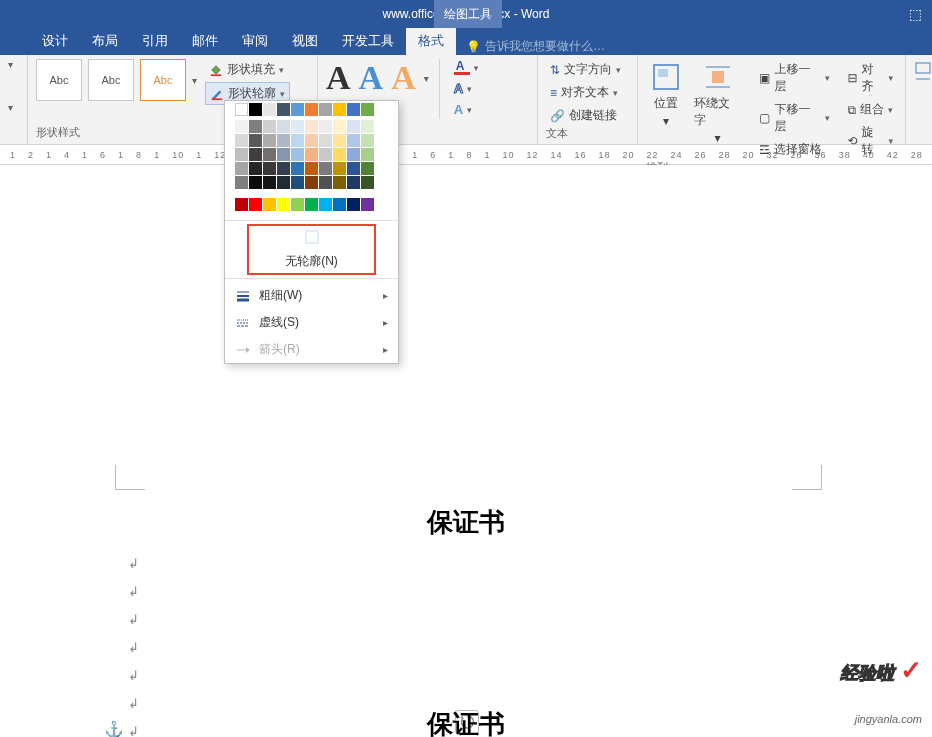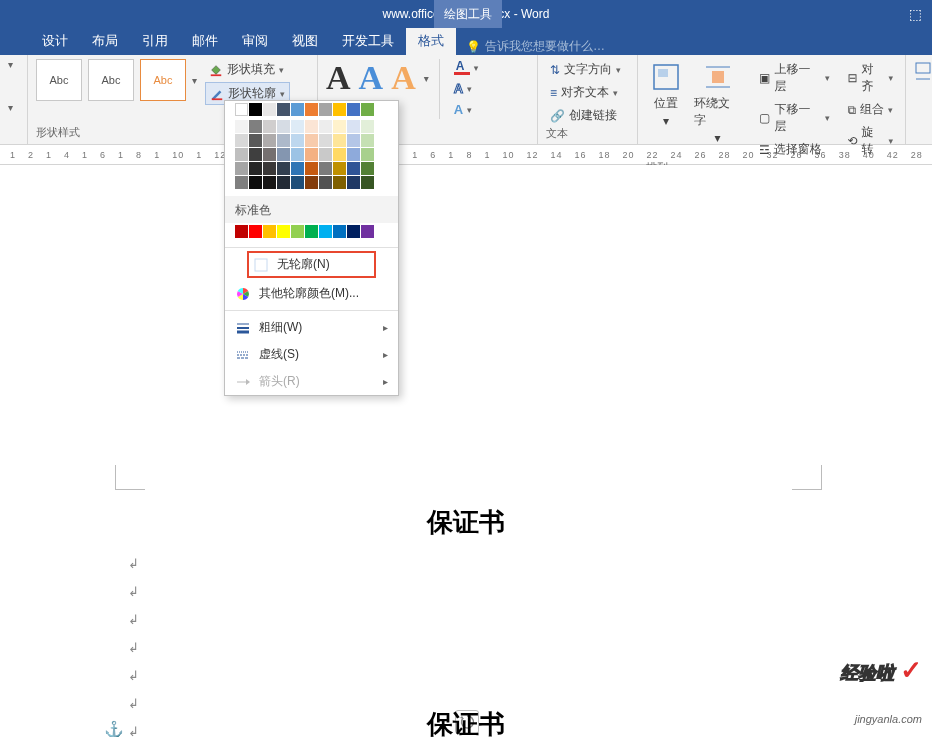--- a/index.html
+++ b/index.html
@@ -412,7 +412,6 @@
         <div class="sw" style="background: rgb(55, 86, 35);"></div>
       </div>
     </div>
-  <div class="dd-header">标准色</div>
   <div class="swatch-row" id="standard-row" style="padding-bottom:6px;">
       <div class="sw" style="background: rgb(192, 0, 0);"></div>
       <div class="sw" style="background: rgb(255, 0, 0);"></div>

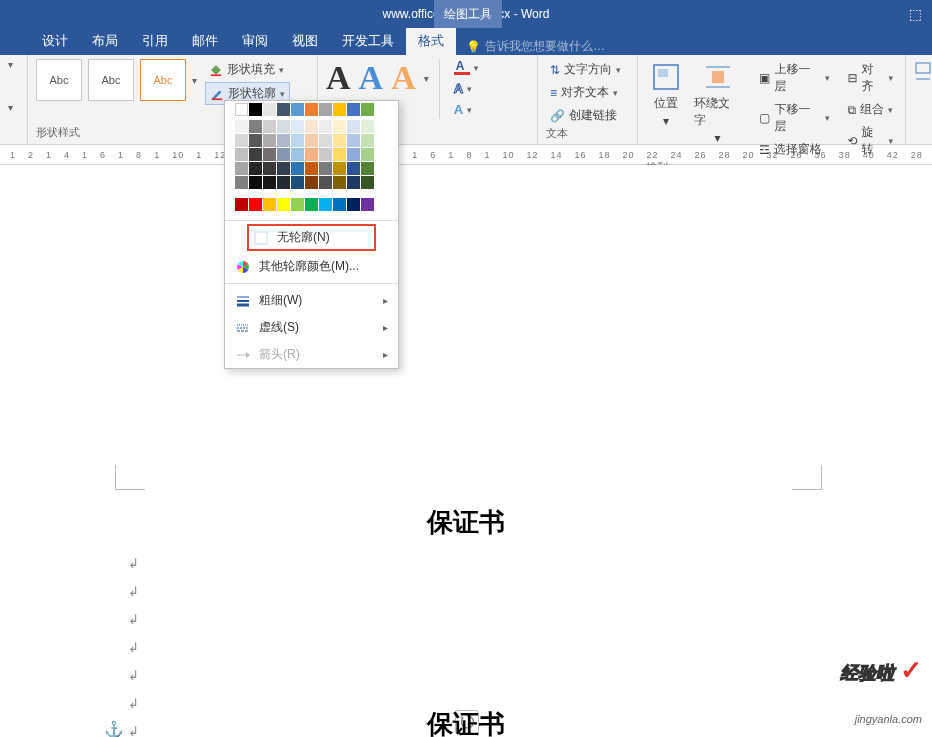--- a/index.html
+++ b/index.html
@@ -69,7 +69,7 @@
 .dropdown .theme-grid .trow { display: flex; gap: 1px; margin-bottom: 1px; }
 .dropdown hr { border: none; border-top: 1px solid #e0e0e0; margin: 3px 0; }
 .dropdown .dd-item { display: flex; align-items: center; padding: 5px 10px; gap: 8px; }
-.dropdown .dd-item.highlighted { border: 2px solid #e8472f; margin: 2px 22px; padding: 3px 4px; }
+.dropdown .dd-item.highlighted { border: 2px solid #e8472f; margin: 2px 22px; padding: 3px 4px; flex-direction: column; }
 .dropdown .dd-item .arrow-r { margin-left: auto; font-size: 10px; color: #666; }
 .dropdown .dd-item.disabled { color: #aaa; }
 .dd-icon { width: 16px; height: 16px; display: inline-flex; align-items: center; justify-content: center; }

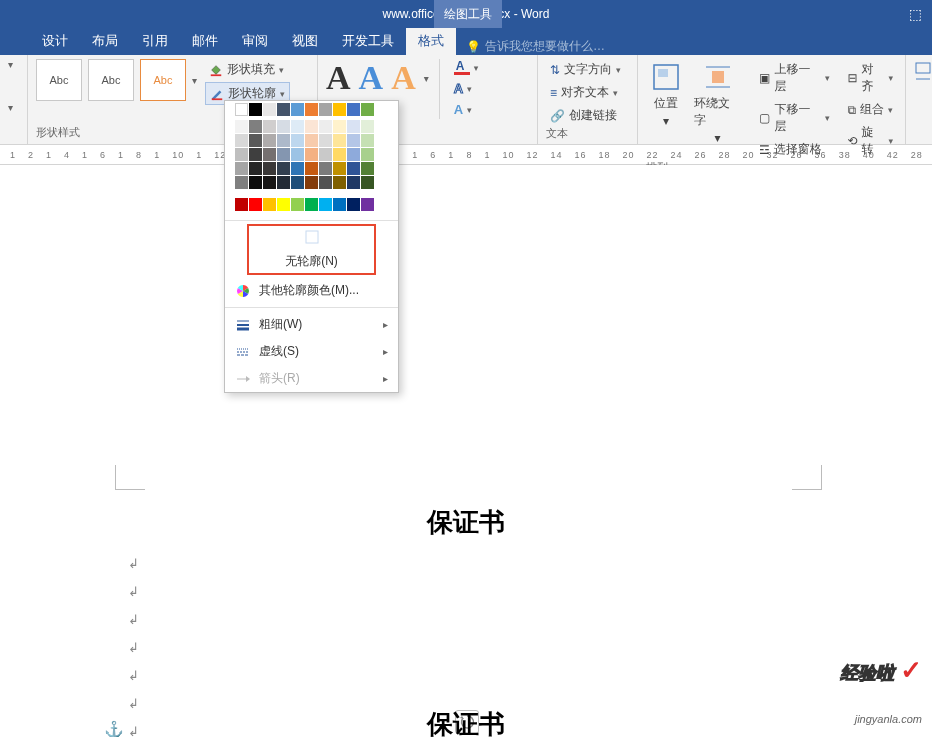--- a/index.html
+++ b/index.html
@@ -433,20 +433,6 @@
       </span>
     <span>无轮廓(N)</span>
   </div>
-  <div class="dd-item">
-    <span class="dd-icon">
-        <svg width="14" height="14" viewBox="0 0 14 14">
-          <circle cx="7" cy="7" r="6" fill="none"></circle>
-          <path d="M7 1 A6 6 0 0 1 12.2 4 L7 7 Z" fill="#f44"></path>
-          <path d="M12.2 4 A6 6 0 0 1 12.2 10 L7 7 Z" fill="#4a4"></path>
-          <path d="M12.2 10 A6 6 0 0 1 7 13 L7 7 Z" fill="#44f"></path>
-          <path d="M7 13 A6 6 0 0 1 1.8 10 L7 7 Z" fill="#ff4"></path>
-          <path d="M1.8 10 A6 6 0 0 1 1.8 4 L7 7 Z" fill="#f4f"></path>
-          <path d="M1.8 4 A6 6 0 0 1 7 1 L7 7 Z" fill="#4ff"></path>
-        </svg>
-      </span>
-    <span>其他轮廓颜色(M)...</span>
-  </div>
   <hr>
   <div class="dd-item">
     <span class="dd-icon">

